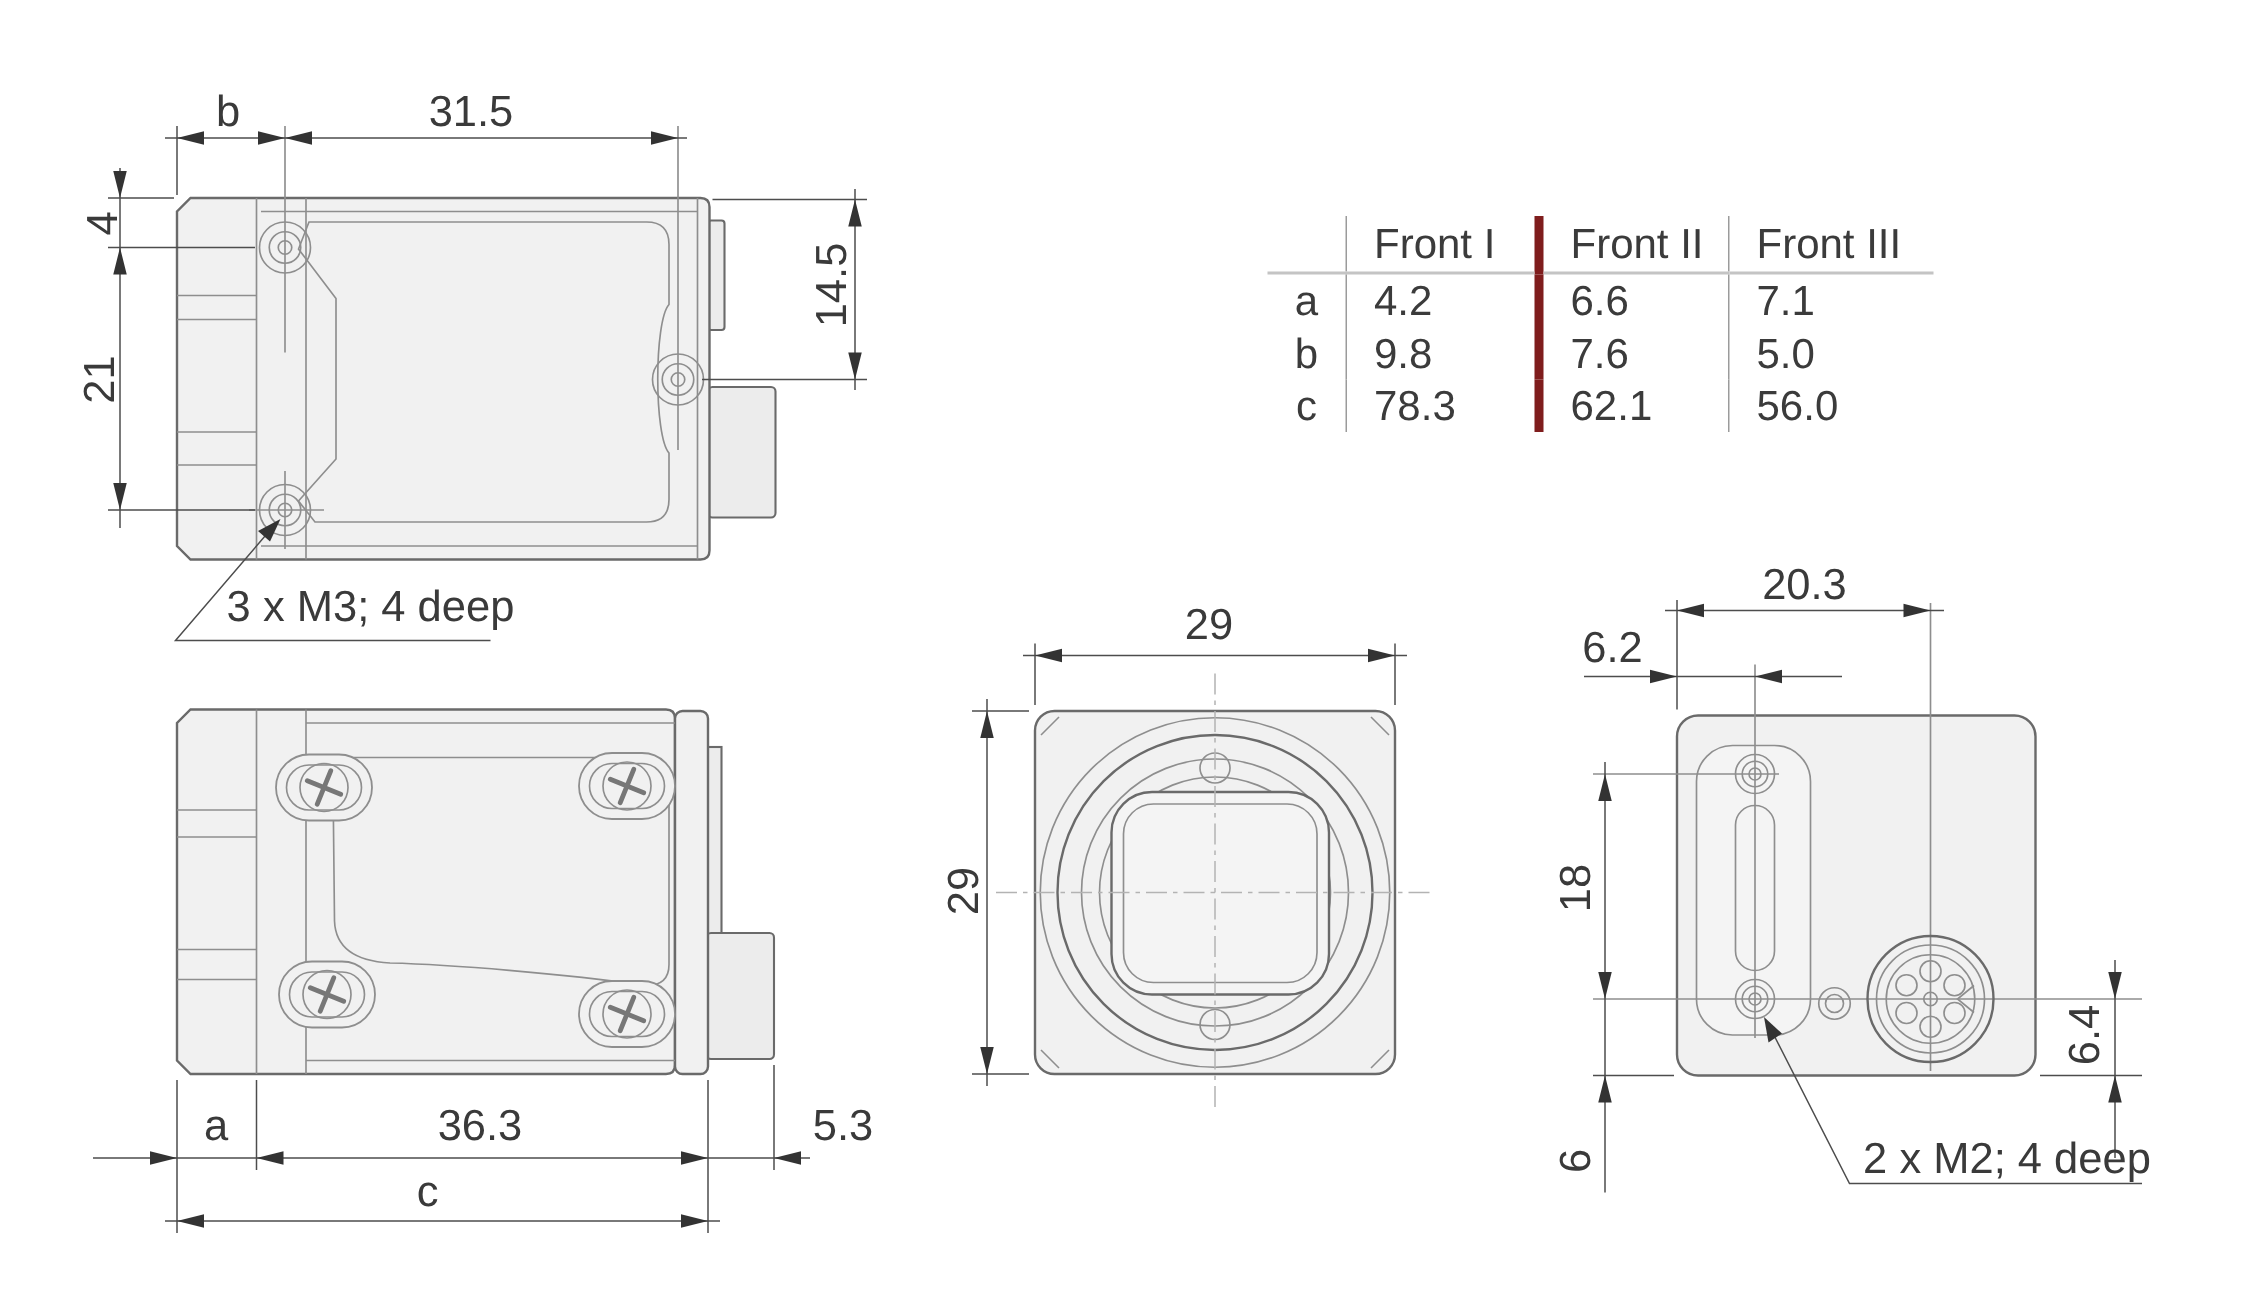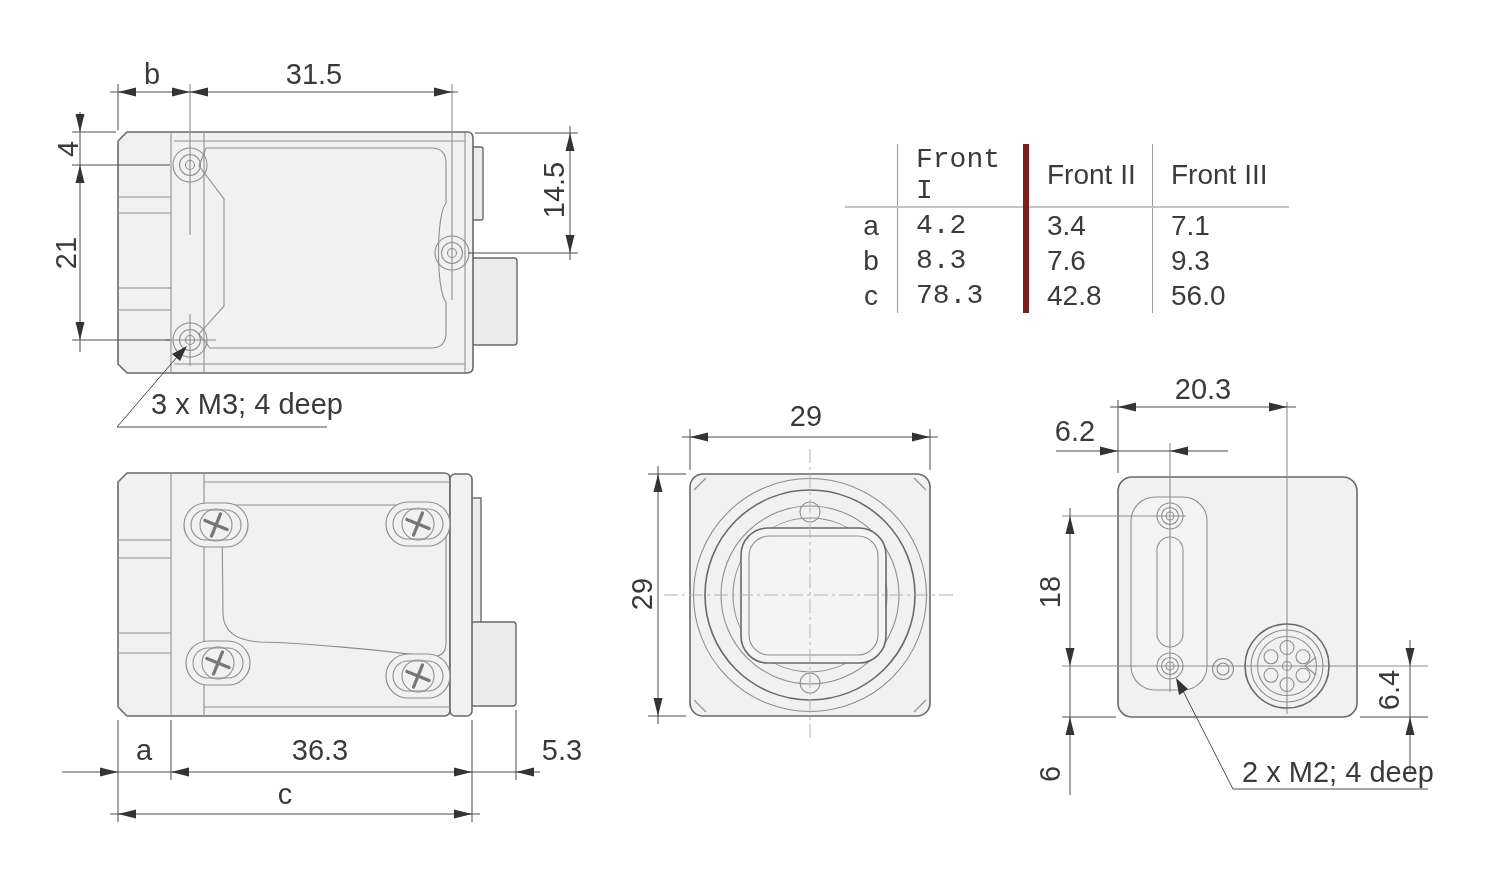--- a/index.html
+++ b/index.html
@@ -24,7 +24,7 @@
   #spec-table th,#spec-table td{font-weight:normal;text-align:left;padding:0 0 0 18px;height:35px;}
   #spec-table thead th{height:37px;border-bottom:2px solid #c4c4c4;}
   #spec-table .rowlbl{width:52px;text-align:center;padding:0;}
-  #spec-table .c1{width:107px;border-left:1px solid #9b9b9b;font-family:Liberation Mono, monospace;}
+  #spec-table .c1{width:107px;border-left:1px solid #9b9b9b;}
   #spec-table .c2{width:105px;border-left:6px solid #7f1d1d;}
   #spec-table .c3{width:118px;border-left:1px solid #9b9b9b;}
 </style>

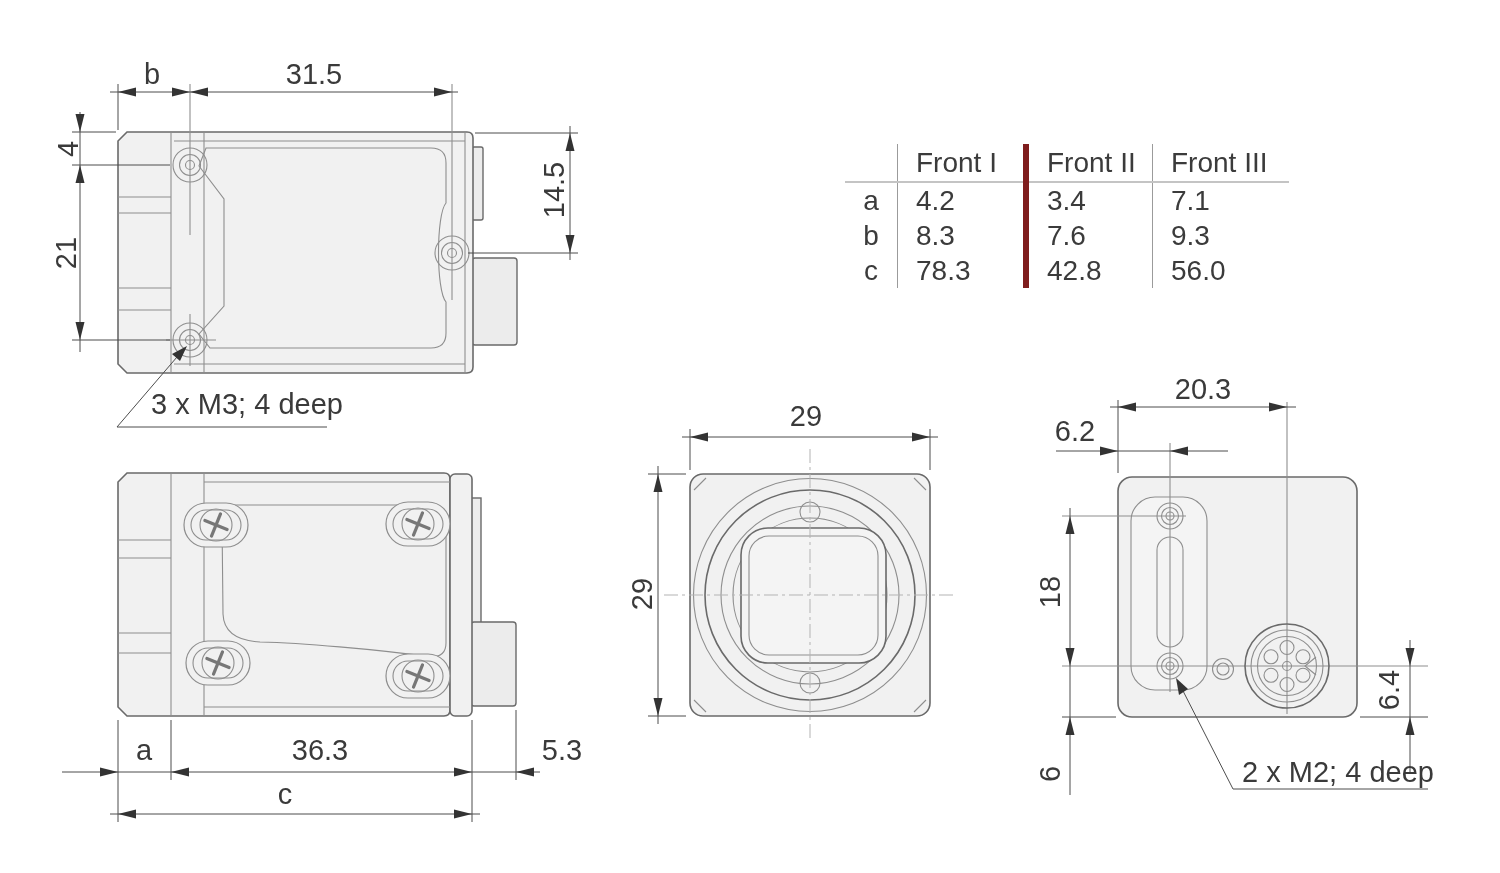--- a/index.html
+++ b/index.html
@@ -284,7 +284,7 @@
       <tr>
         <td class="rowlbl">a</td>
         <td class="c1">4.2</td>
-        <td class="c2">3.4</td>
+        <td class="c2">6.6</td>
         <td class="c3">7.1</td>
       </tr>
       <tr>

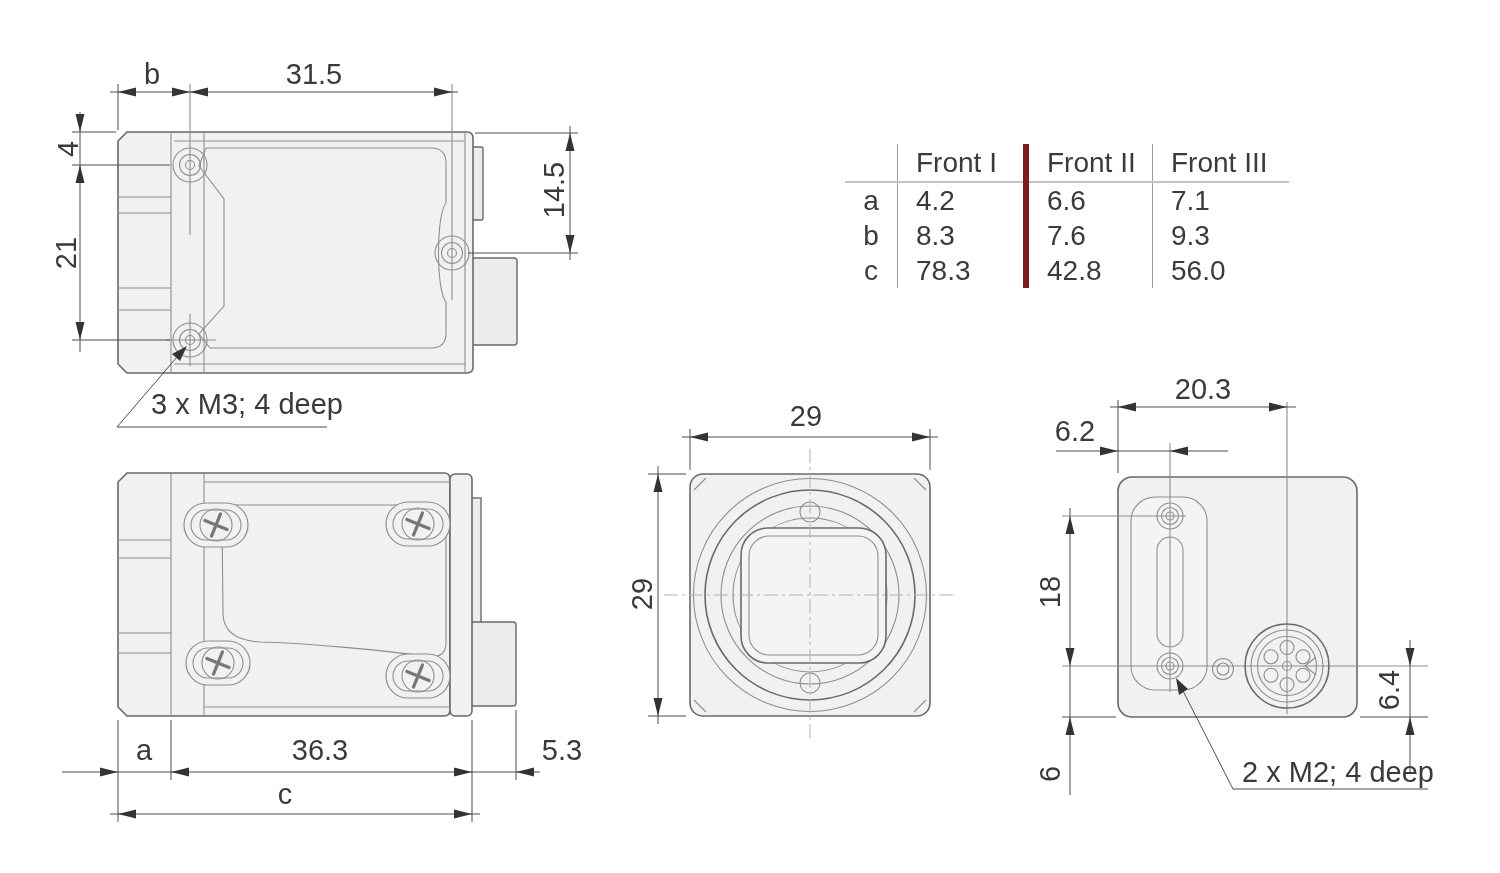--- a/index.html
+++ b/index.html
@@ -289,7 +289,7 @@
       </tr>
       <tr>
         <td class="rowlbl">b</td>
-        <td class="c1">8.3</td>
+        <td class="c1">9.8</td>
         <td class="c2">7.6</td>
         <td class="c3">9.3</td>
       </tr>

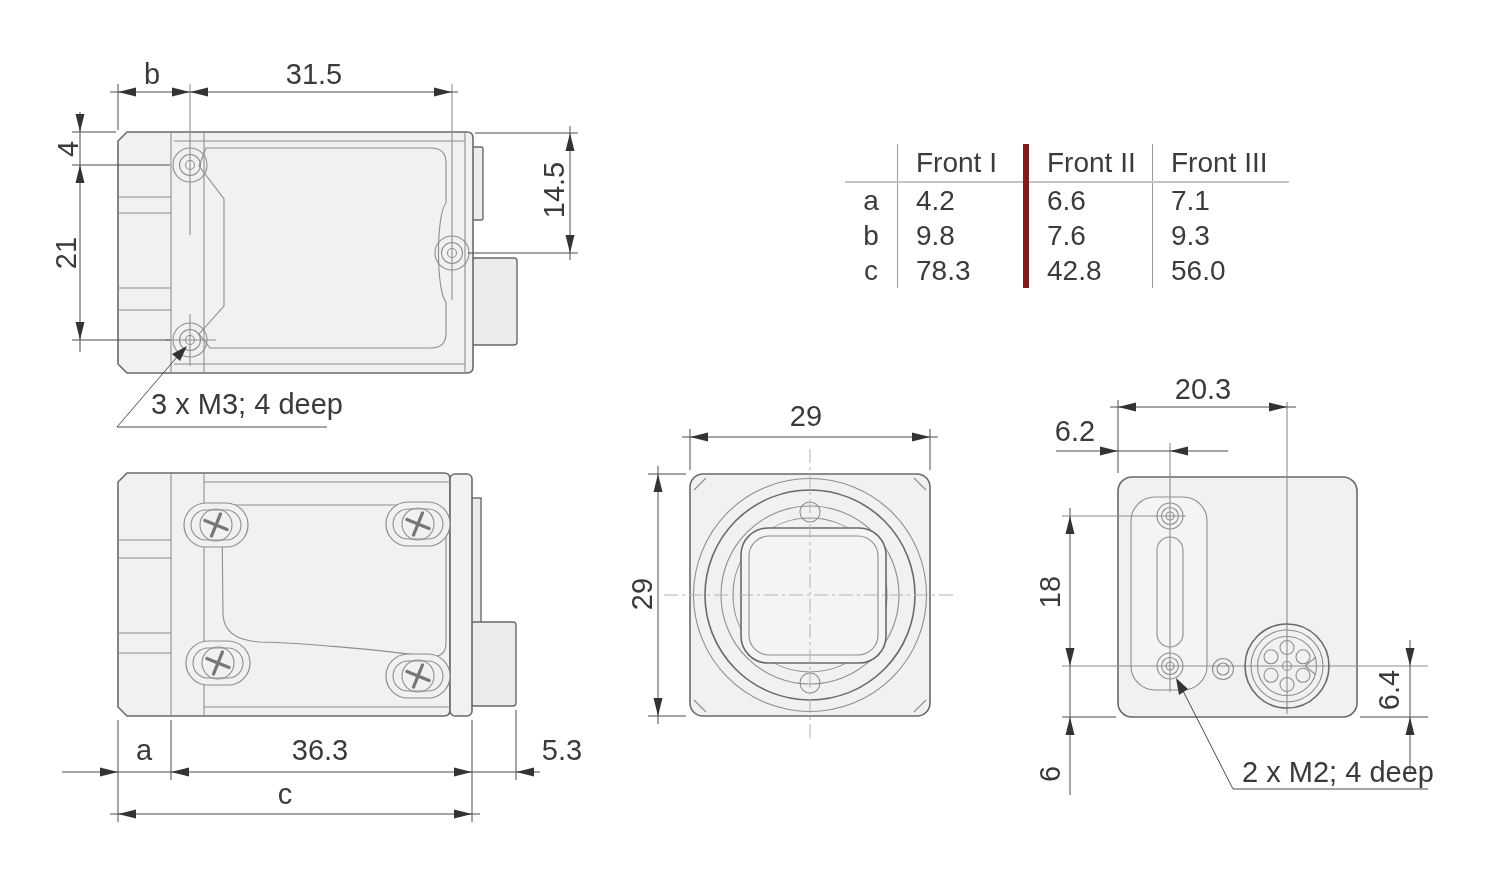--- a/index.html
+++ b/index.html
@@ -291,7 +291,7 @@
         <td class="rowlbl">b</td>
         <td class="c1">9.8</td>
         <td class="c2">7.6</td>
-        <td class="c3">9.3</td>
+        <td class="c3">5.0</td>
       </tr>
       <tr>
         <td class="rowlbl">c</td>

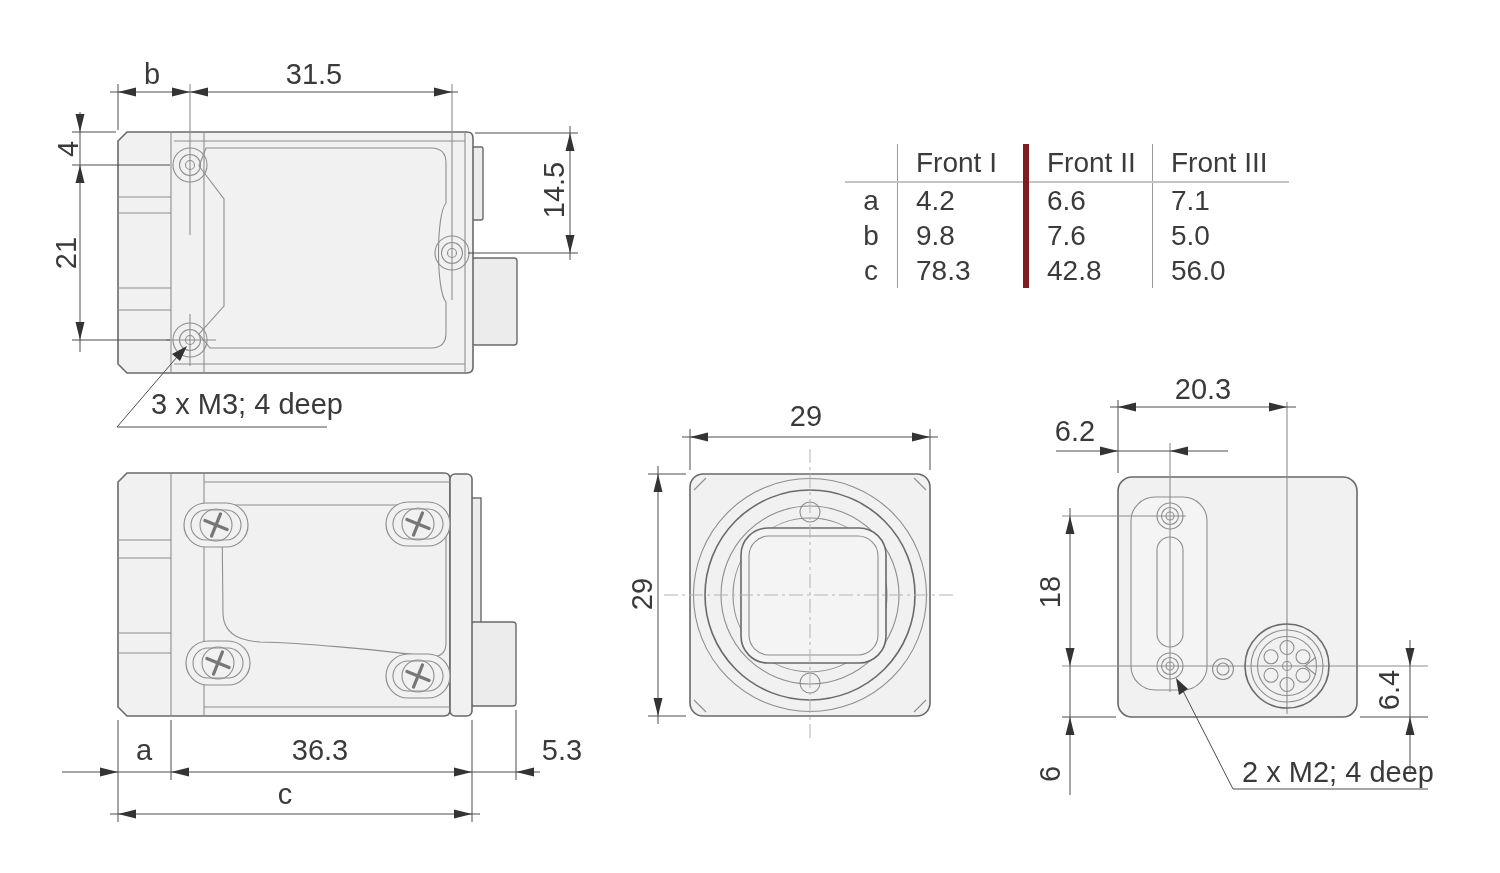--- a/index.html
+++ b/index.html
@@ -296,7 +296,7 @@
       <tr>
         <td class="rowlbl">c</td>
         <td class="c1">78.3</td>
-        <td class="c2">42.8</td>
+        <td class="c2">62.1</td>
         <td class="c3">56.0</td>
       </tr>
     </tbody>

